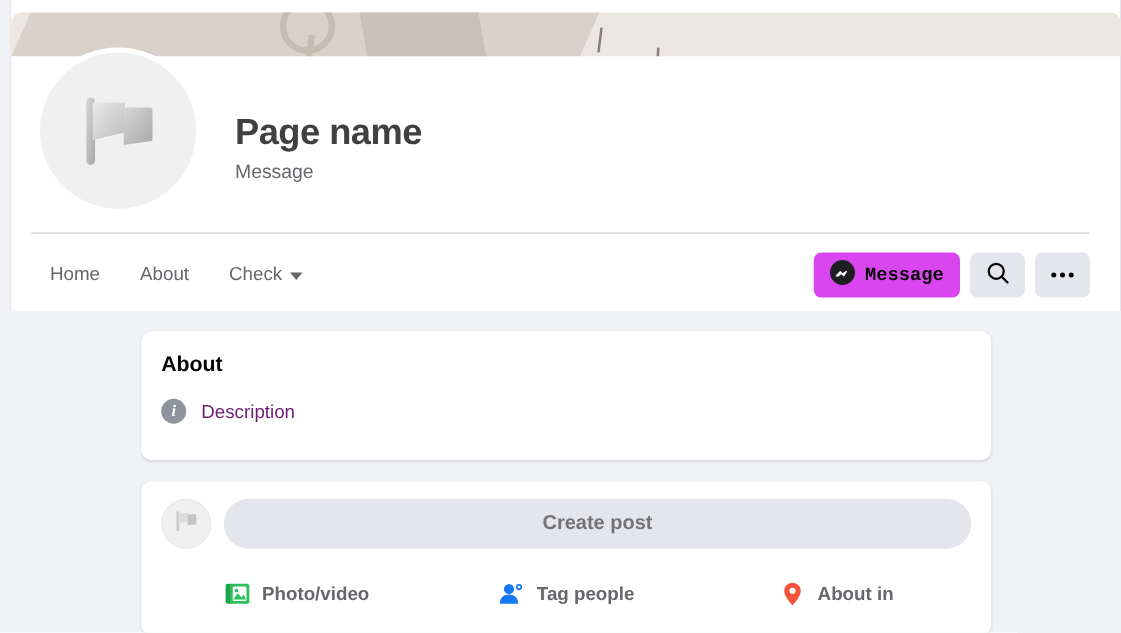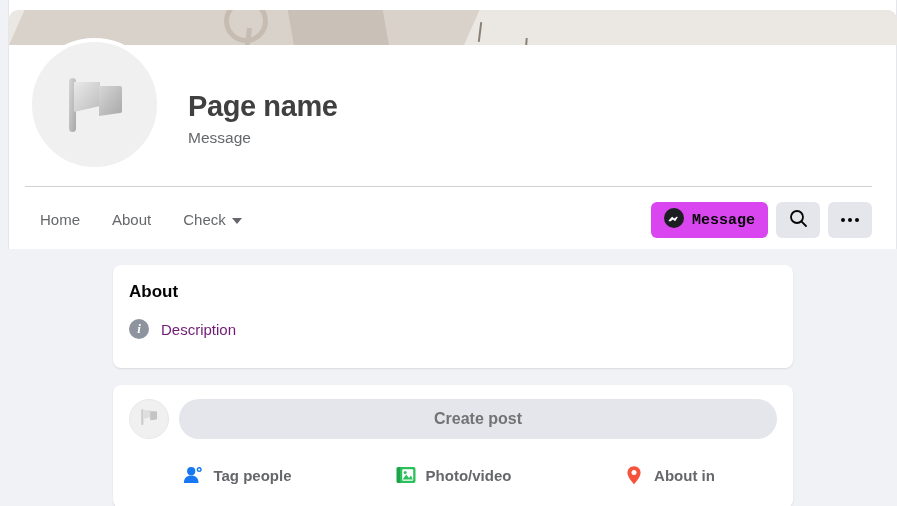--- a/index.html
+++ b/index.html
@@ -435,18 +435,6 @@
         <div class="action-item">
           <span>
             <svg width="22" height="22" viewBox="0 0 22 22">
-              <circle cx="9.2" cy="7.2" r="4.1" fill="#1877f2"></circle>
-              <path d="M1.9 19 C1.9 13.9 5.1 11.6 9.2 11.6 C13.3 11.6 16.5 13.9 16.5 19 Z" fill="#1877f2"></path>
-              <circle cx="17.2" cy="5.6" r="2.5" fill="#1877f2"></circle>
-              <circle cx="17.2" cy="5.6" r="1.1" fill="#ffffff"></circle>
-            </svg>
-          </span>
-          <span>Tag people</span>
-        </div>
-
-        <div class="action-item">
-          <span>
-            <svg width="22" height="22" viewBox="0 0 22 22">
               <rect x="1.5" y="3" width="6" height="16" rx="1.6" fill="#1da34a"></rect>
               <rect x="5" y="3" width="15.5" height="16" rx="2" fill="#2cc05c"></rect>
               <rect x="7.2" y="5.2" width="11" height="11.6" rx="1" fill="#ffffff"></rect>
@@ -460,6 +448,18 @@
         <div class="action-item">
           <span>
             <svg width="22" height="22" viewBox="0 0 22 22">
+              <circle cx="9.2" cy="7.2" r="4.1" fill="#1877f2"></circle>
+              <path d="M1.9 19 C1.9 13.9 5.1 11.6 9.2 11.6 C13.3 11.6 16.5 13.9 16.5 19 Z" fill="#1877f2"></path>
+              <circle cx="17.2" cy="5.6" r="2.5" fill="#1877f2"></circle>
+              <circle cx="17.2" cy="5.6" r="1.1" fill="#ffffff"></circle>
+            </svg>
+          </span>
+          <span>Tag people</span>
+        </div>
+
+        <div class="action-item">
+          <span>
+            <svg width="22" height="22" viewBox="0 0 22 22">
               <path d="M11 2.2 C7.3 2.2 4.4 5.1 4.4 8.7 C4.4 13.4 11 20.2 11 20.2 C11 20.2 17.6 13.4 17.6 8.7 C17.6 5.1 14.7 2.2 11 2.2 Z" fill="#f5533d"></path>
               <circle cx="11" cy="8.6" r="2.5" fill="#ffffff"></circle>
             </svg>

